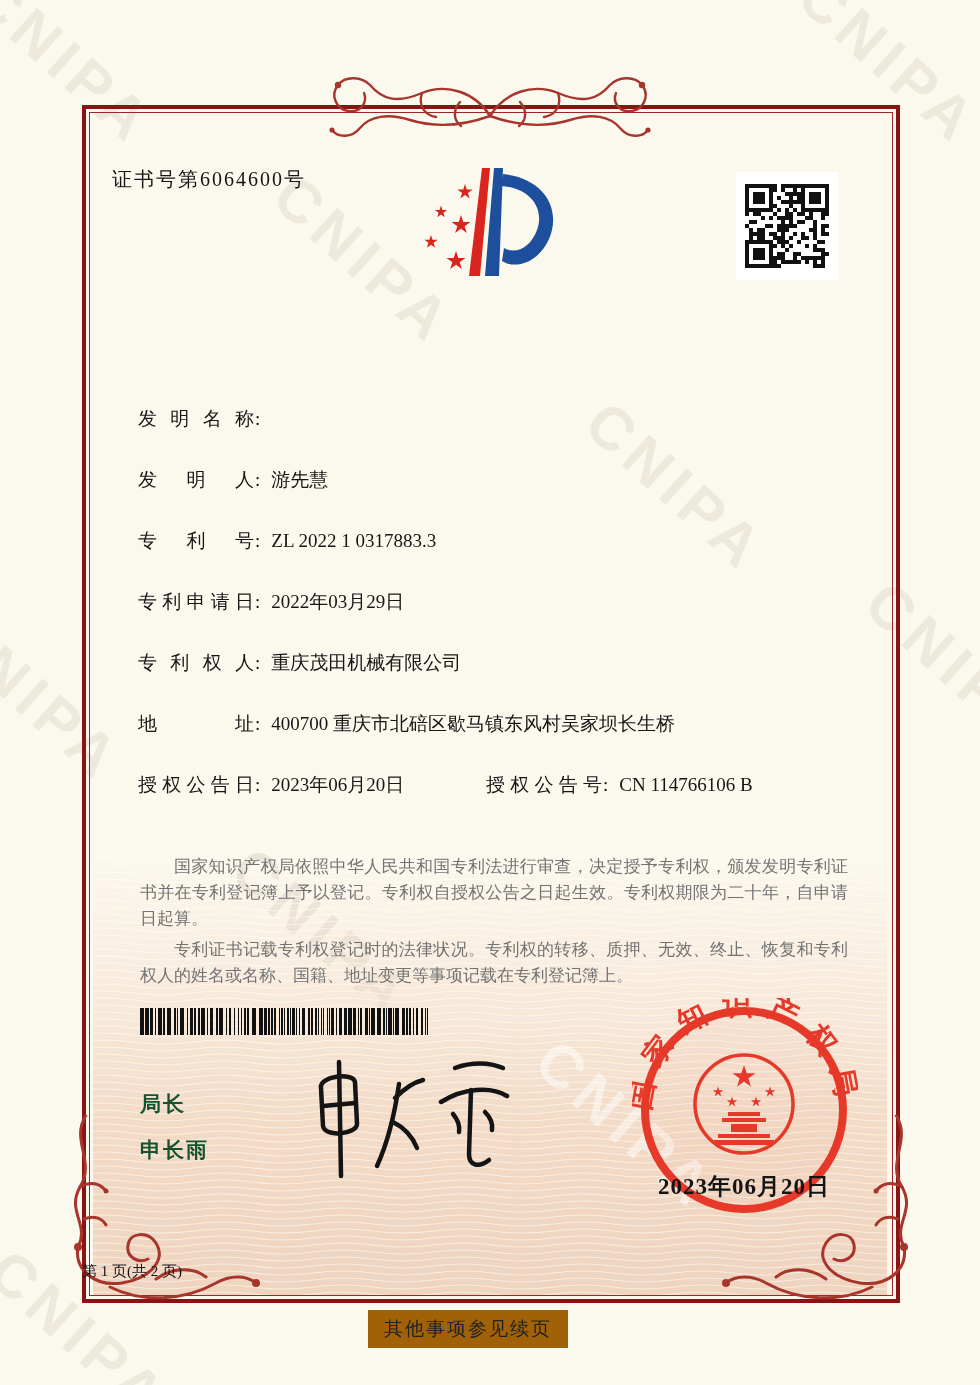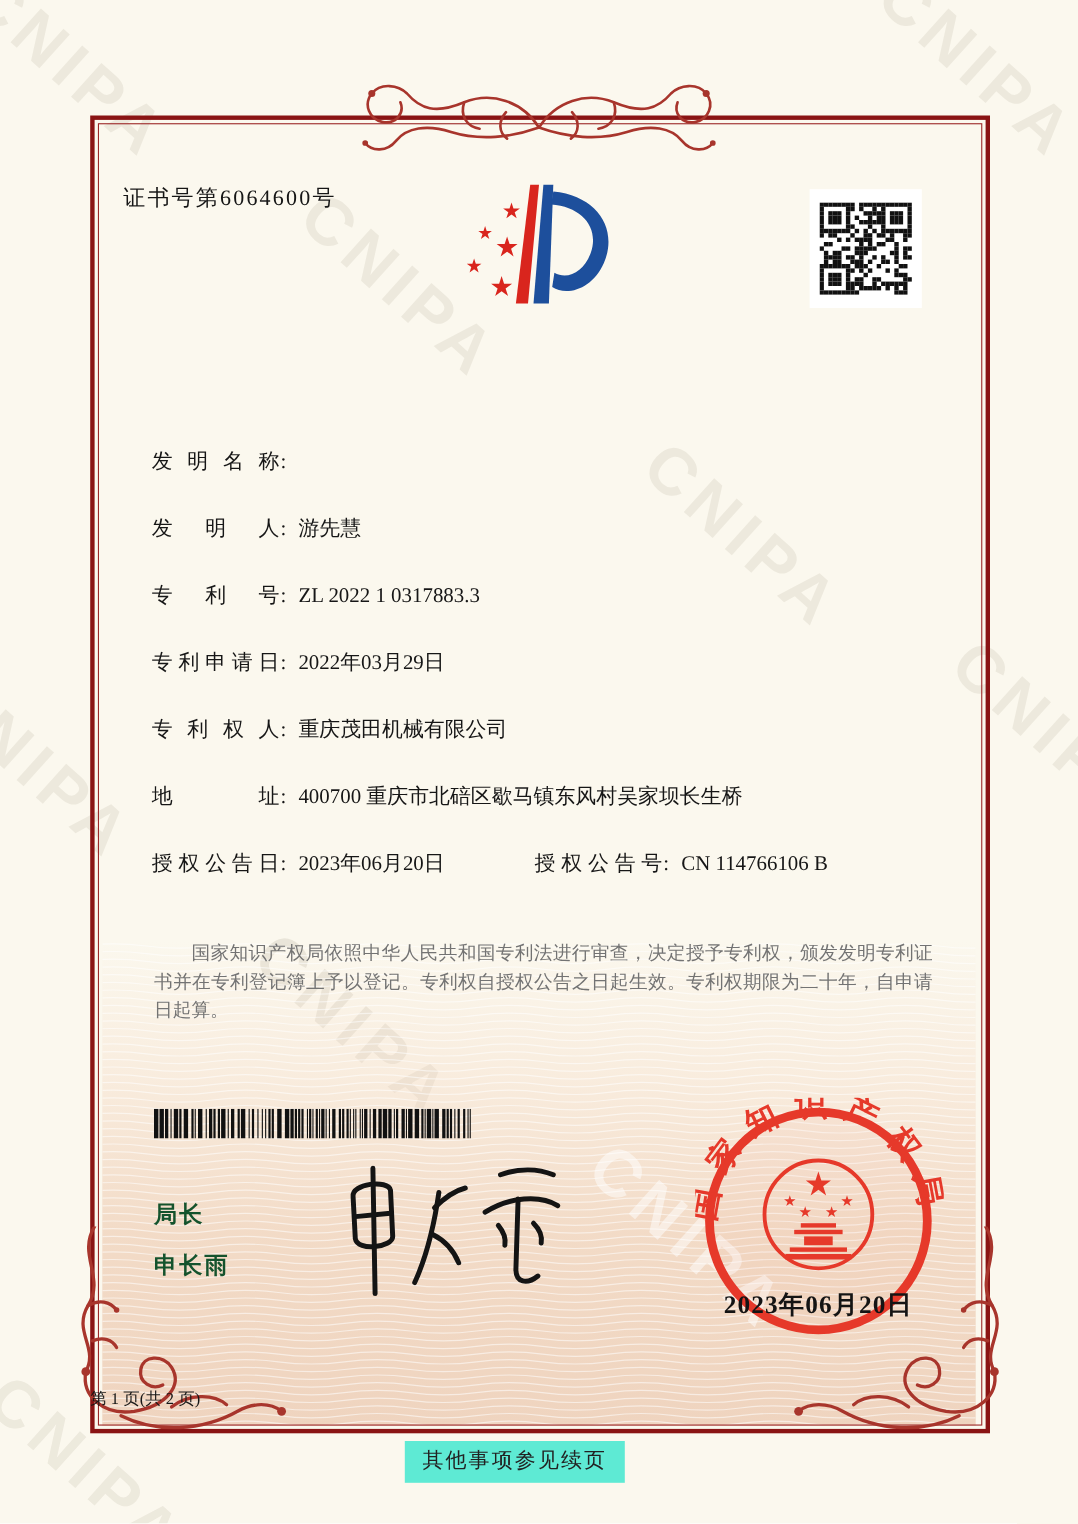--- a/index.html
+++ b/index.html
@@ -549,6 +549,7 @@
 
   <div class="bodytext">
     <p>国家知识产权局依照中华人民共和国专利法进行审查，决定授予专利权，颁发发明专利证书并在专利登记簿上予以登记。专利权自授权公告之日起生效。专利权期限为二十年，自申请日起算。</p>
+    <p>专利证书记载专利权登记时的法律状况。专利权的转移、质押、无效、终止、恢复和专利权人的姓名或名称、国籍、地址变更等事项记载在专利登记簿上。</p>
   </div>
 
   <svg class="barcode" width="292" height="27" fill="#111">

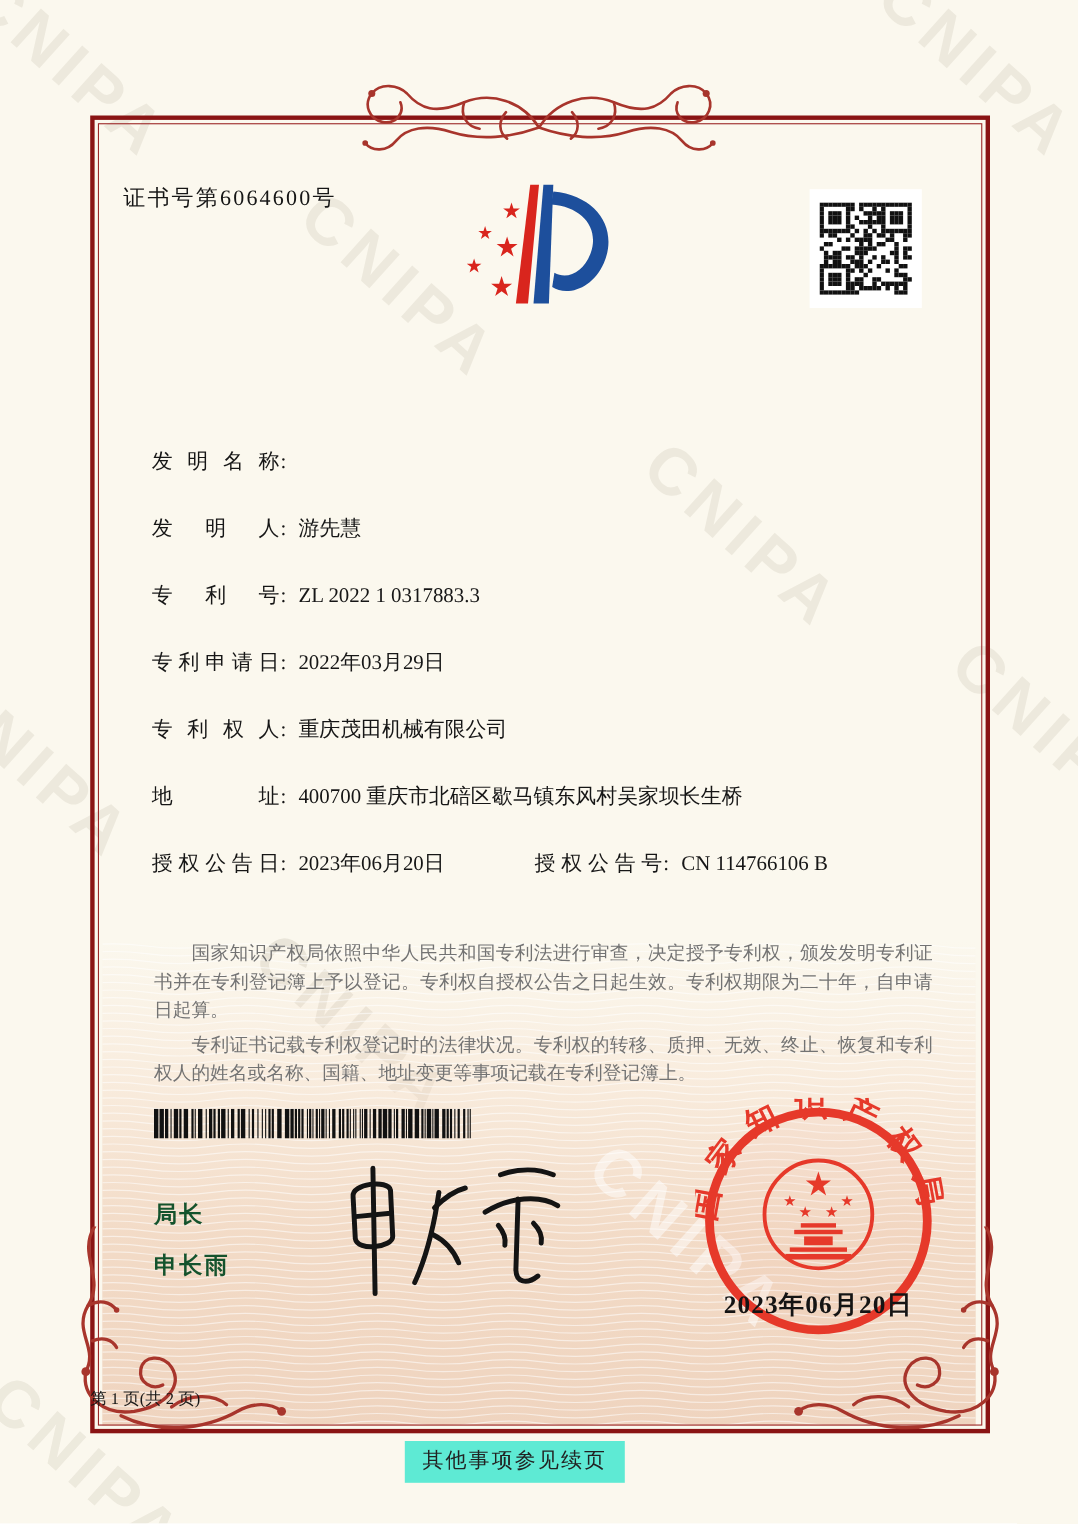--- a/index.html
+++ b/index.html
@@ -67,7 +67,7 @@
   .seal{position:absolute;left:632px;top:998px;z-index:7;}
   .page-info{position:absolute;left:82px;top:1262px;width:818px;text-align:left;font-size:15px;z-index:6;}
   .note-box{
-    position:absolute;left:368px;top:1310px;width:200px;height:38px;background:#5eead4;
+    position:absolute;left:368px;top:1310px;width:200px;height:38px;background:#a16207;
     text-align:center;line-height:38px;font-size:19px;letter-spacing:2px;z-index:6;color:#222;
   }
   .hidden-defs{position:absolute;width:0;height:0;overflow:hidden;}

